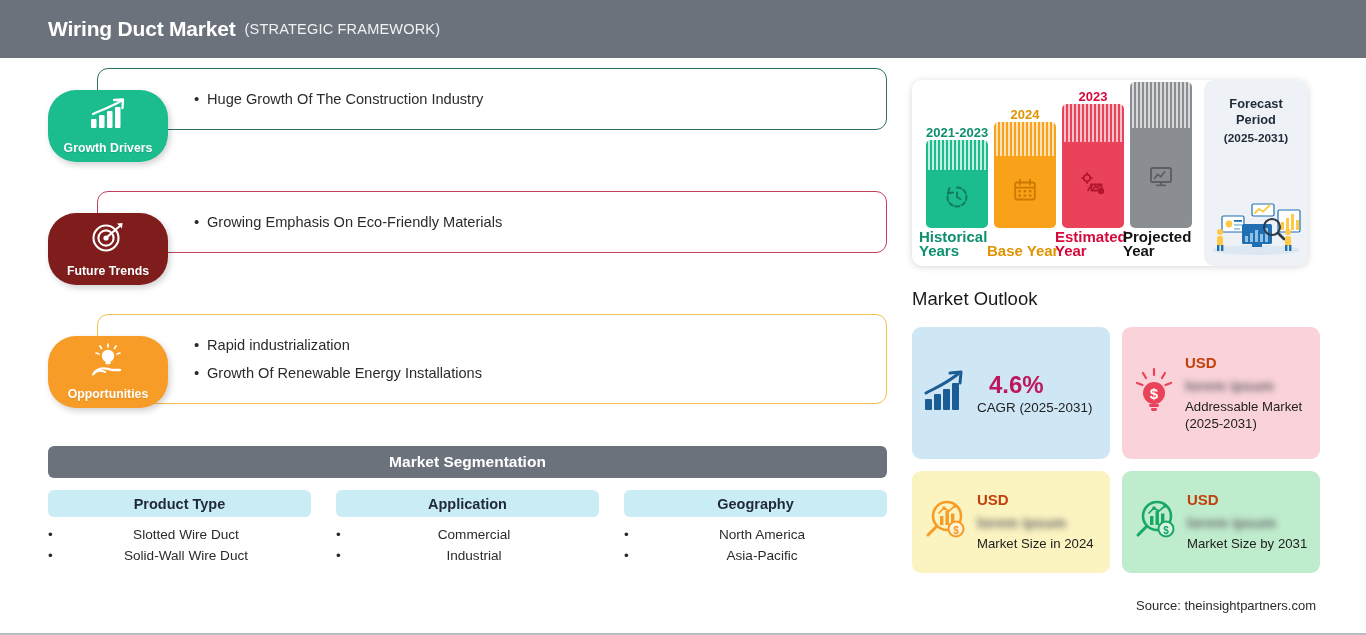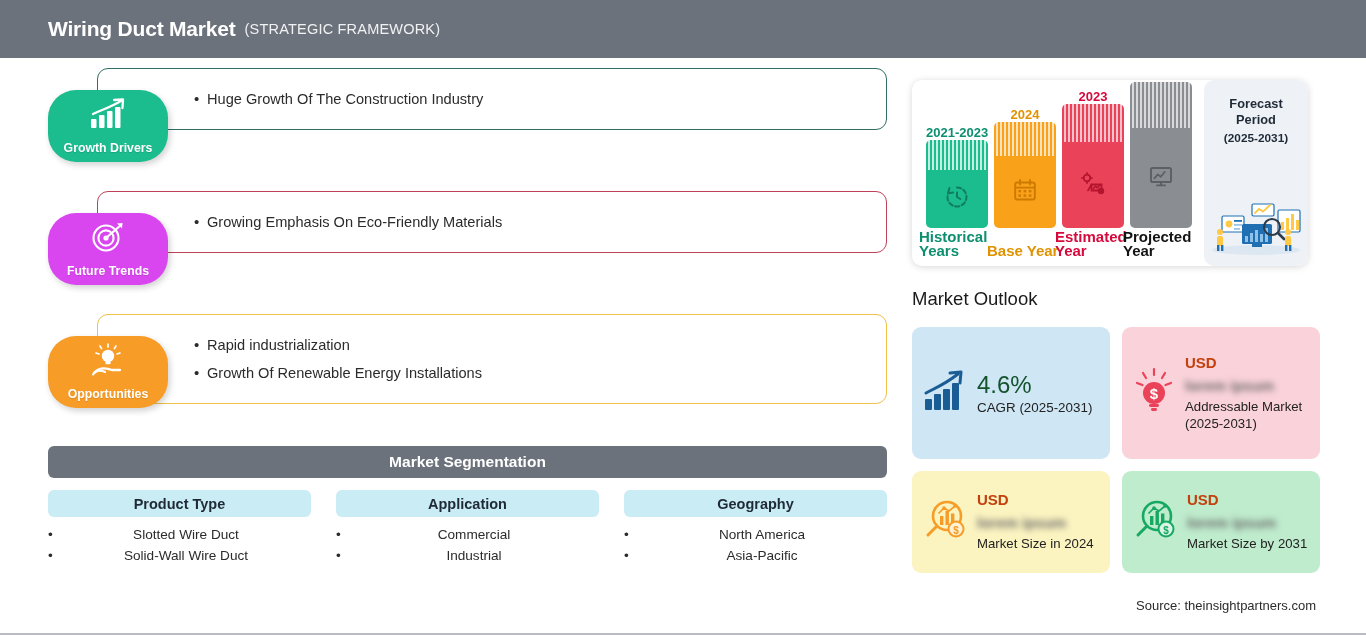--- a/index.html
+++ b/index.html
@@ -81,7 +81,7 @@
     z-index: 4;
   }
   .badge.teal   { background: #1bbc8e; }
-  .badge.red    { background: #d946ef; }
+  .badge.red    { background: #7f1d1d; }
   .badge.orange { background: #f79c26; }
   .badge-icon { position: absolute; top: 7px; left: 50%; transform: translateX(-50%); }
   .badge-label {

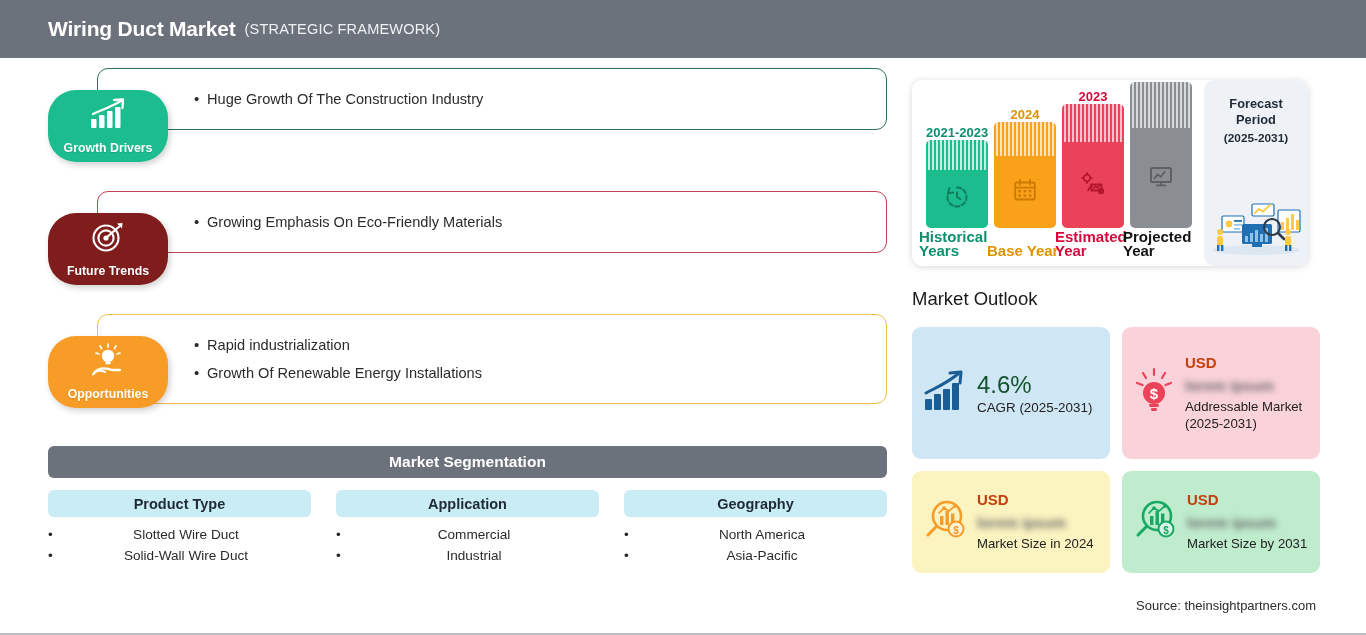--- a/index.html
+++ b/index.html
@@ -185,7 +185,7 @@
   .card.green { background: #bfeccd; height: 102px; }
   .card-icon { flex: 0 0 auto; margin-right: 9px; }
   .card-txt { flex: 1 1 auto; }
-  .cagr-val { font-size: 24px; font-weight: normal; color: #14532d; line-height: 27px; }
+  .cagr-val { font-size: 24px; font-weight: bold; color: #be185d; line-height: 27px; margin-left: 12px; }
   .cagr-lbl { font-size: 13.4px; color: #222222; margin-top: 2px; }
   .usd { font-size: 15px; font-weight: bold; color: #c2410c; }
   .blurred {

